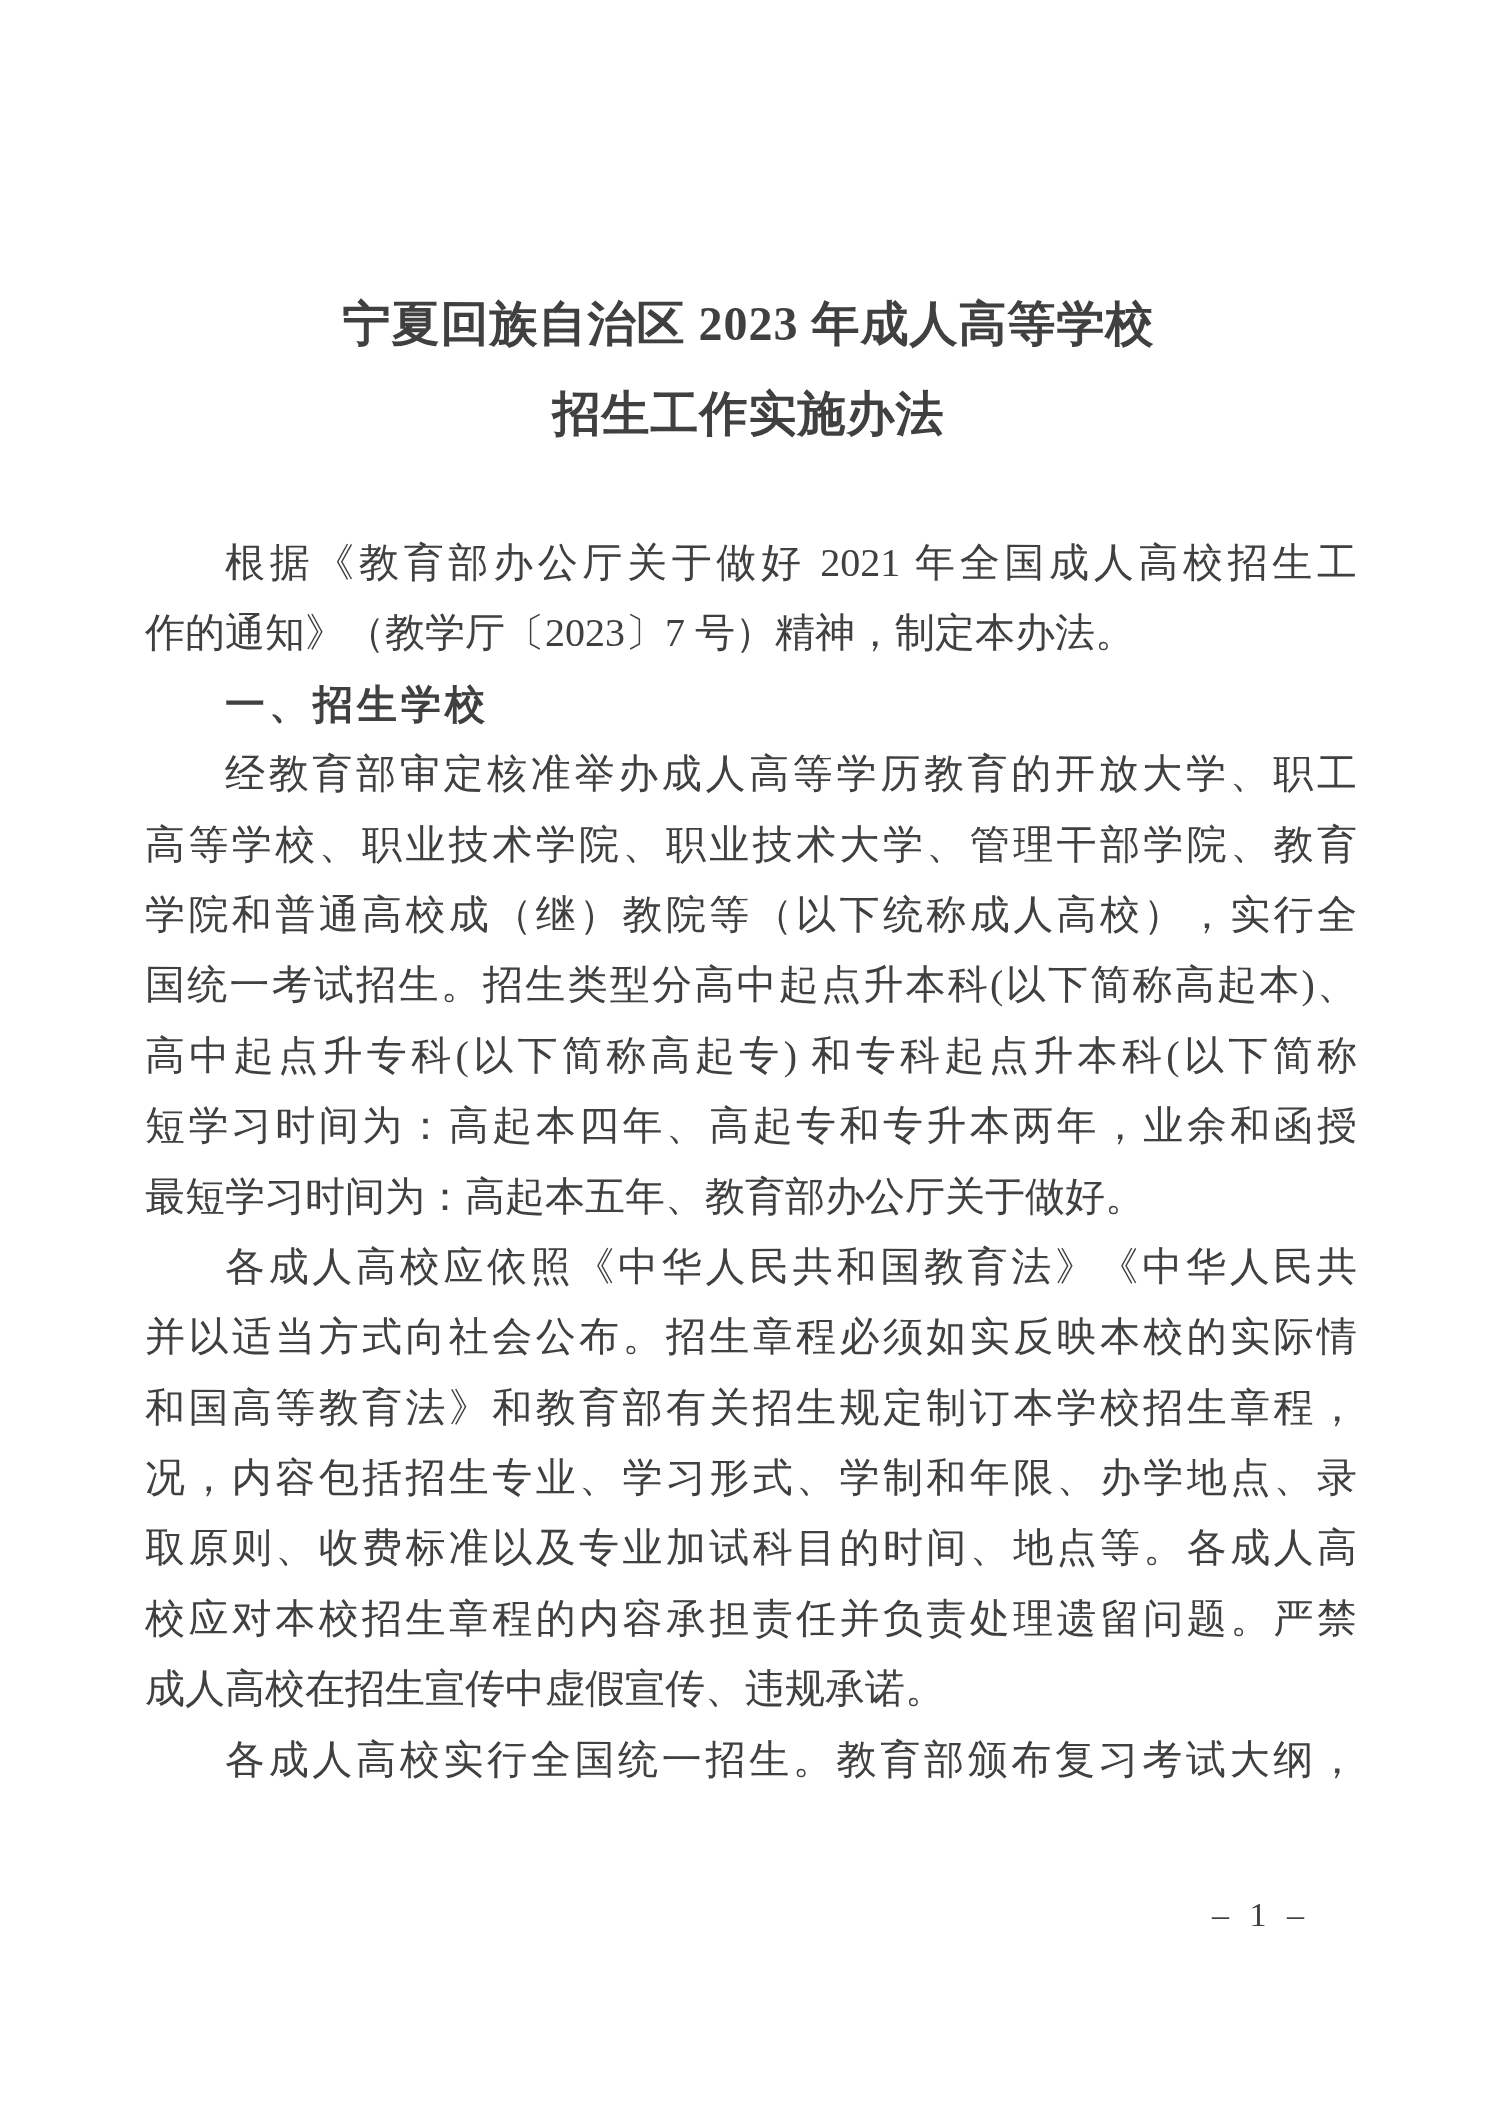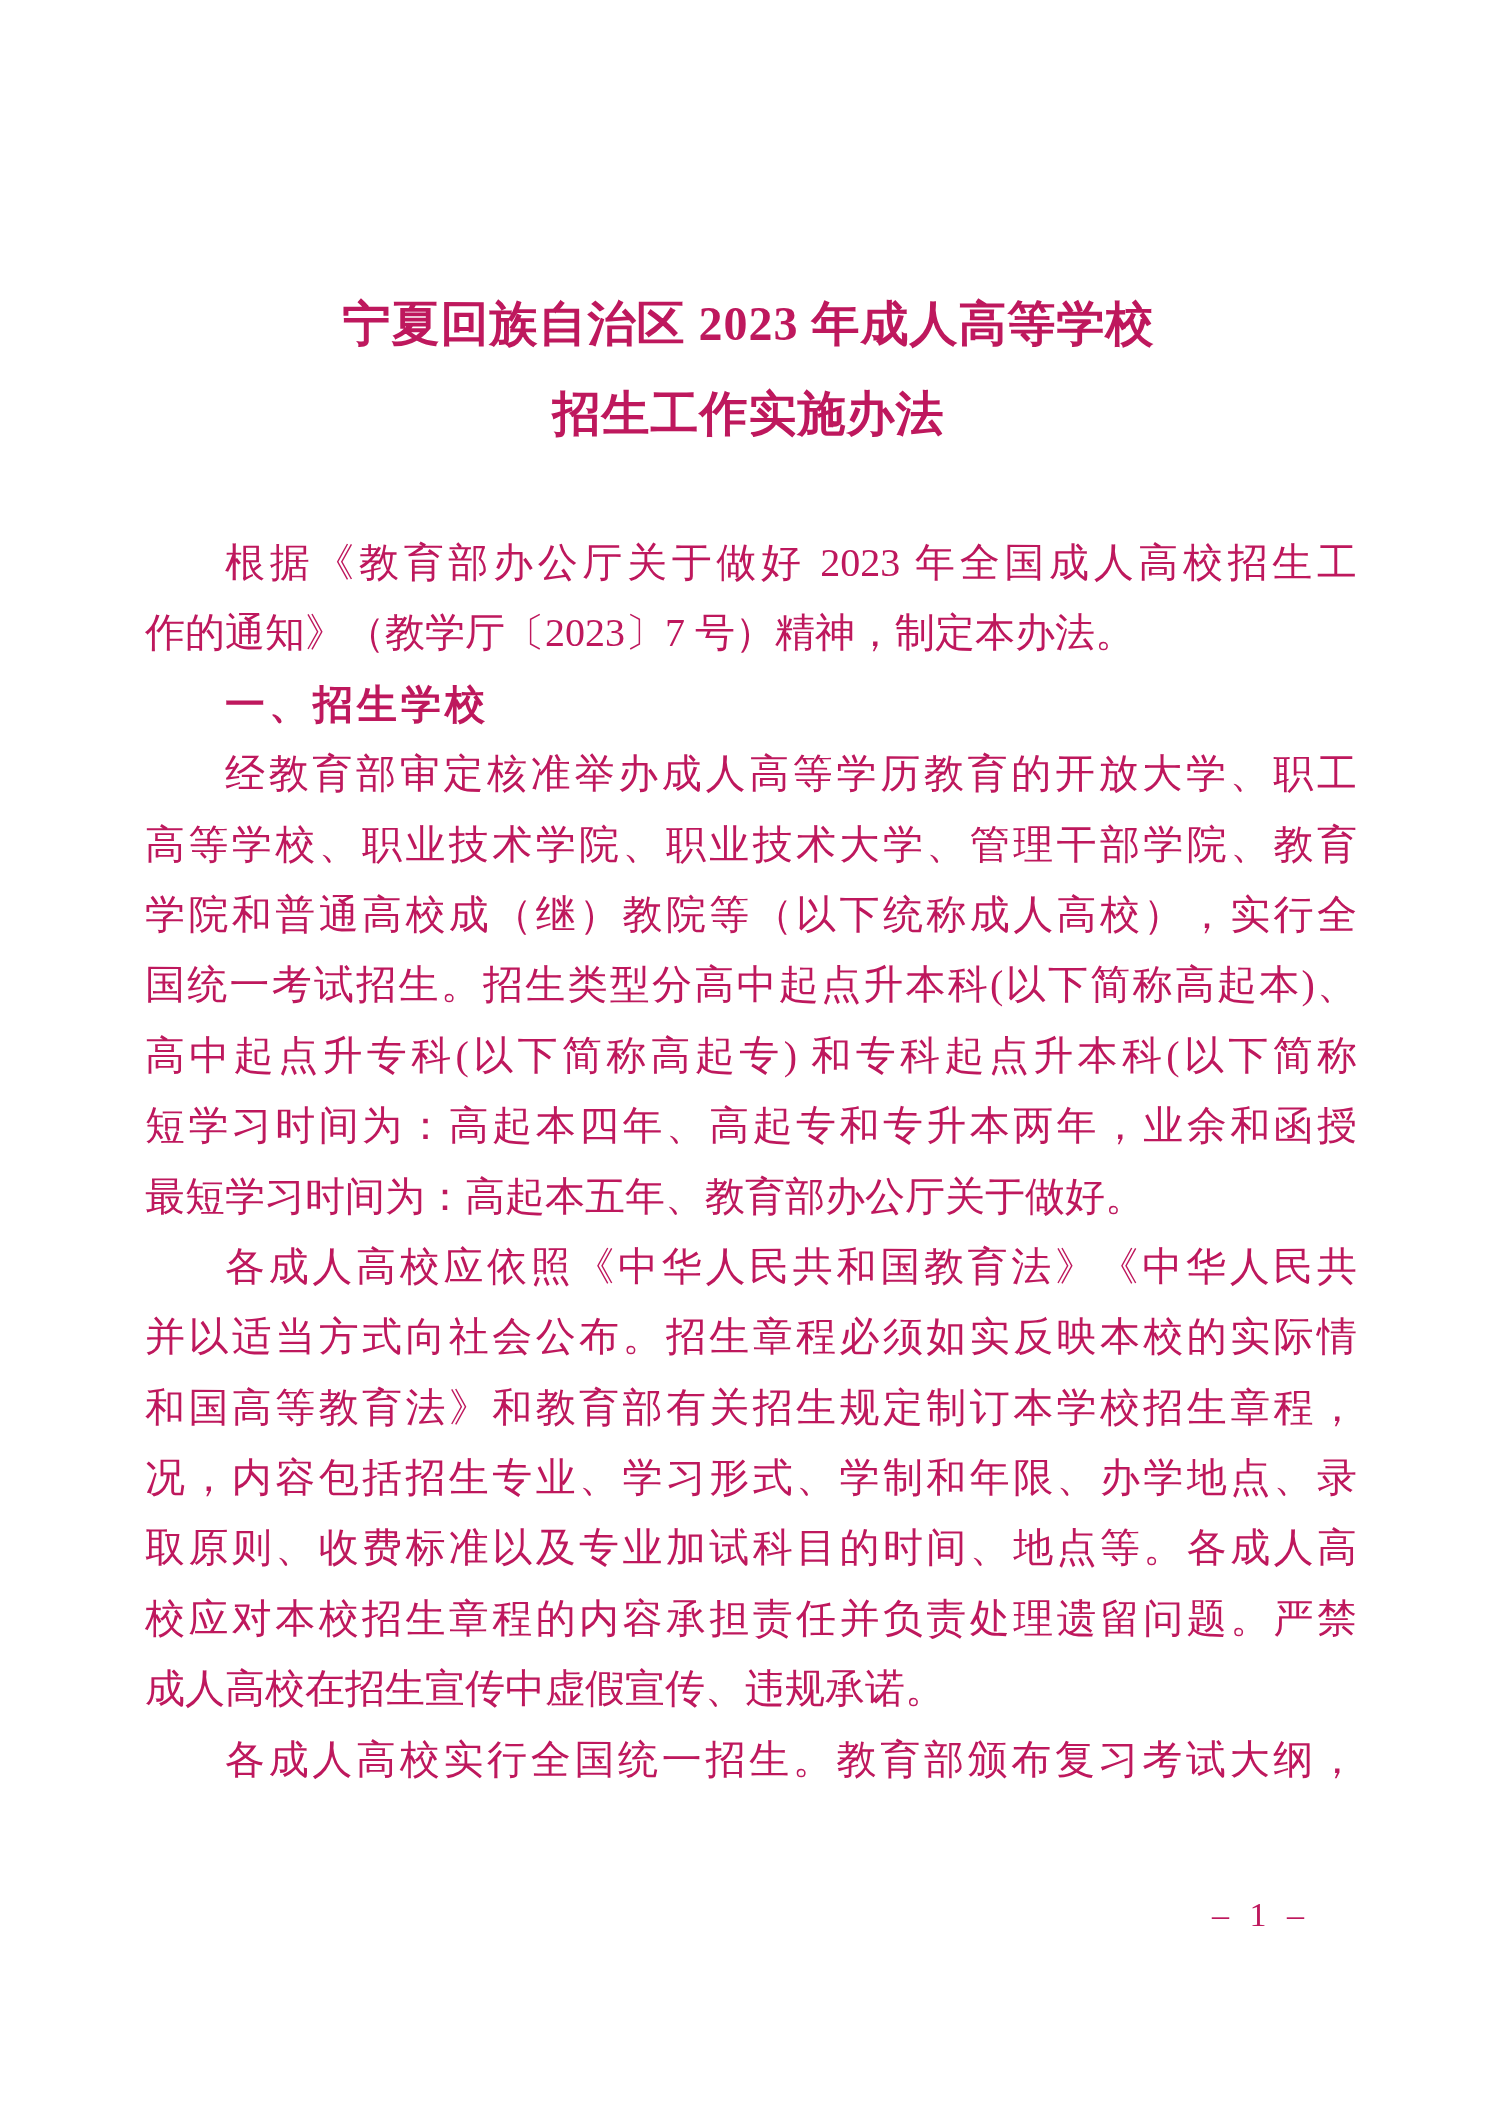--- a/index.html
+++ b/index.html
@@ -12,7 +12,7 @@
     width: 1497px;
     height: 2117px;
     background: #ffffff;
-    color: #be185d;
+    color: #404040;
     font-family: "Liberation Serif", serif;
     overflow: hidden;
   }

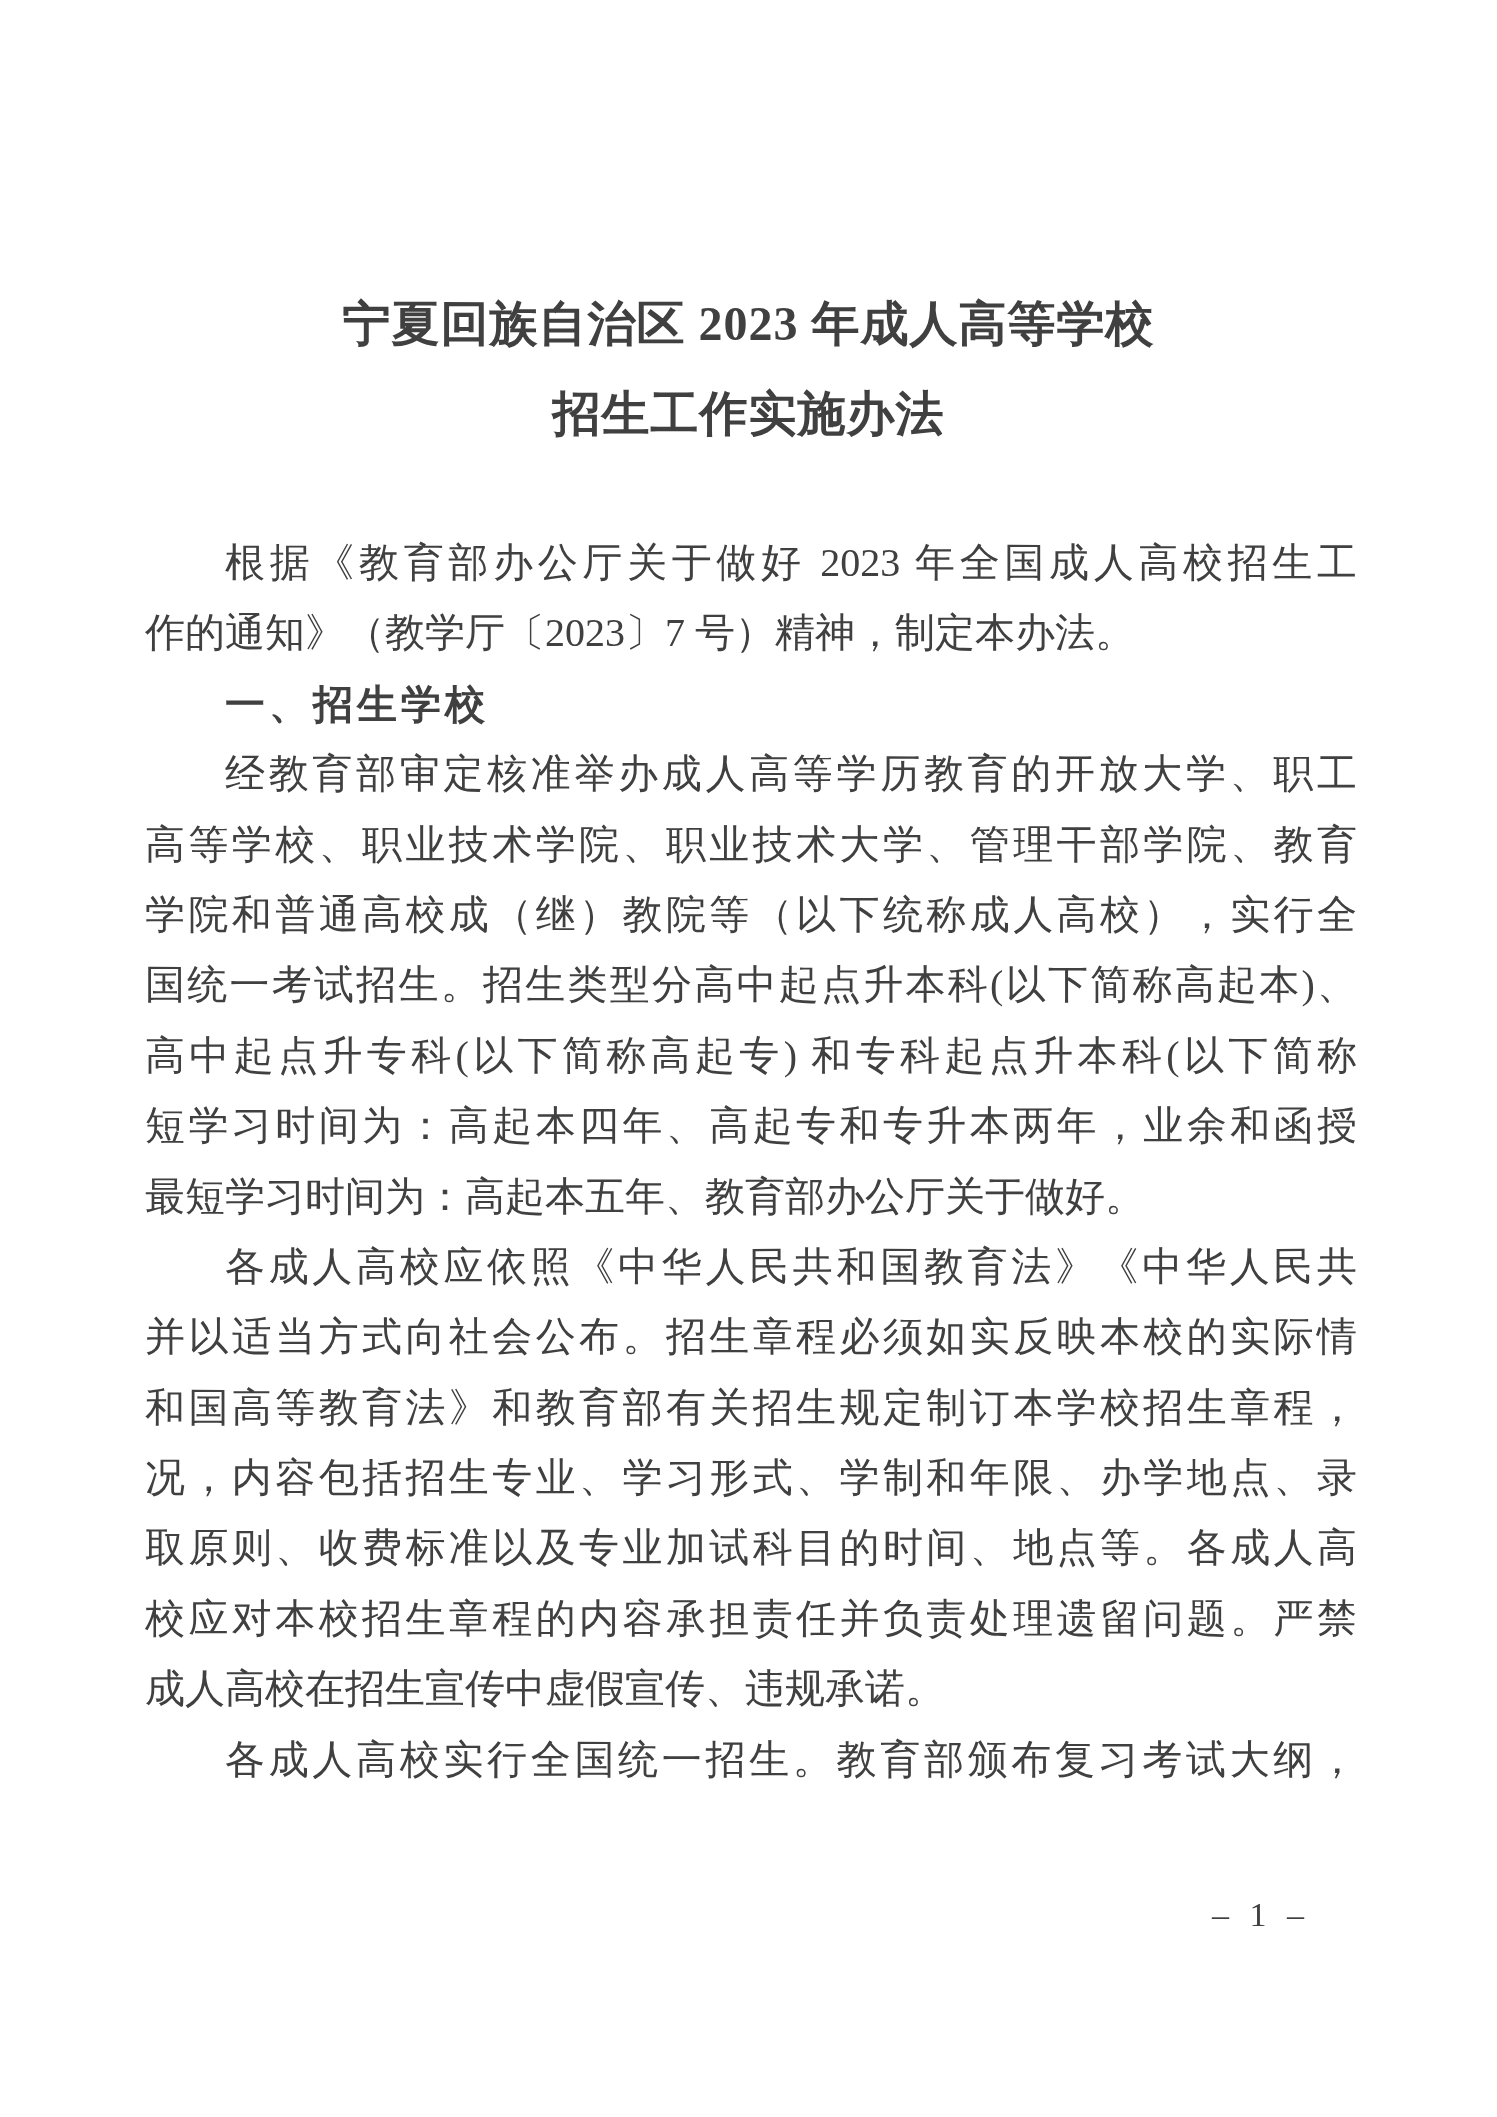--- a/index.html
+++ b/index.html
@@ -75,7 +75,7 @@
   </div>
 
   <div class="doc-body">
-      <div class="line first">根据《教育部办公厅关于做好 2023 年全国成人高校招生工</div>
+      <div class="line first">根据《教育部办公厅关于做好 2021 年全国成人高校招生工</div>
       <div class="line last">作的通知》（教学厅〔2023〕7 号）精神，制定本办法。</div>
       <div class="line heading">一、招生学校</div>
       <div class="line first">经教育部审定核准举办成人高等学历教育的开放大学、职工</div>

